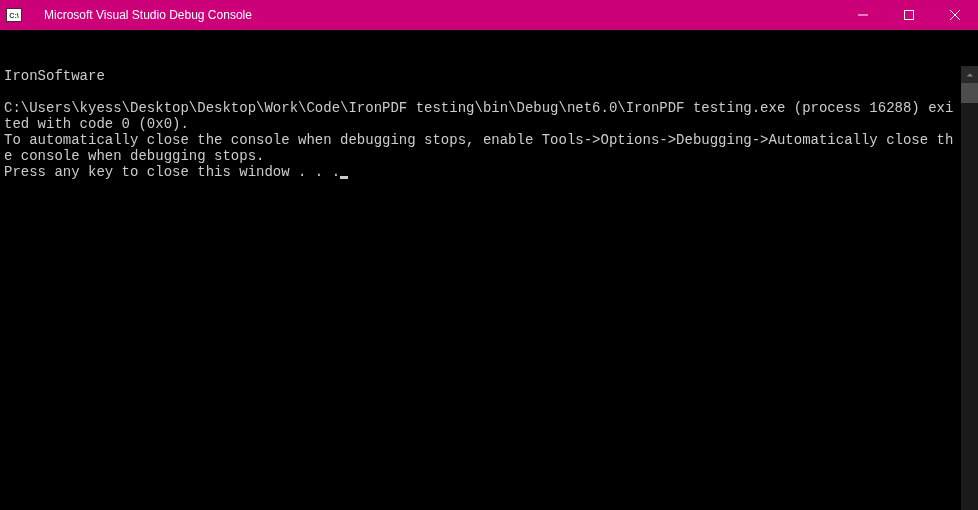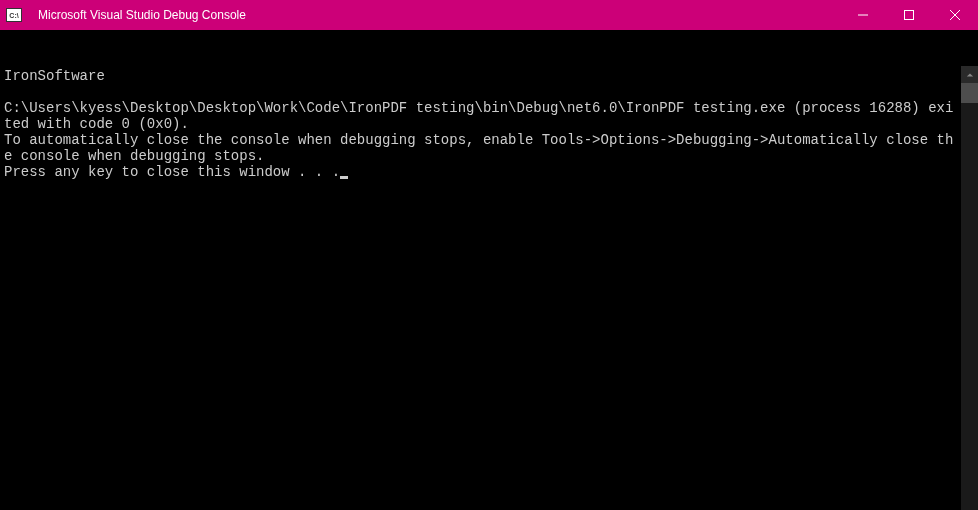--- a/index.html
+++ b/index.html
@@ -25,7 +25,7 @@
       display: flex;
       align-items: center;
       padding-left: 6px;
-      gap: 16px;
+      gap: 22px;
     }
     .app-icon {
       width: 16px;

